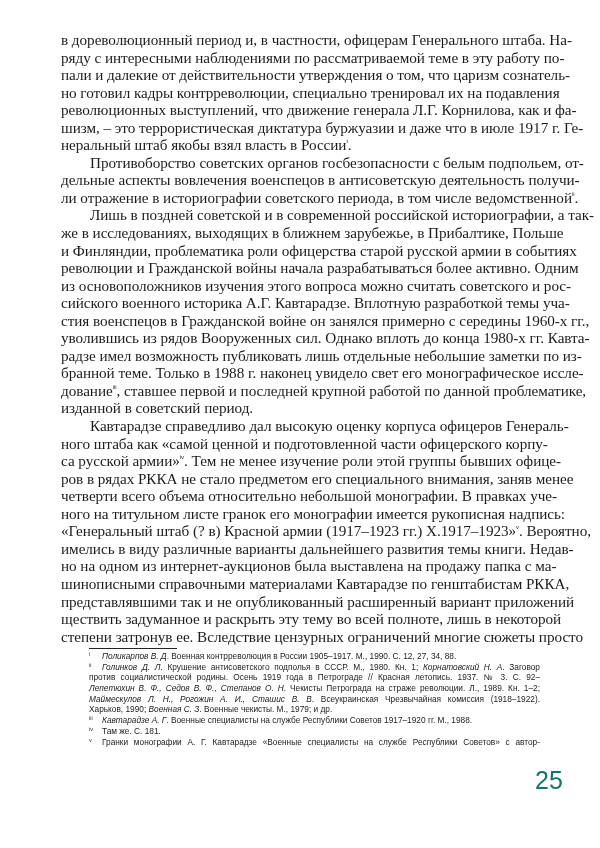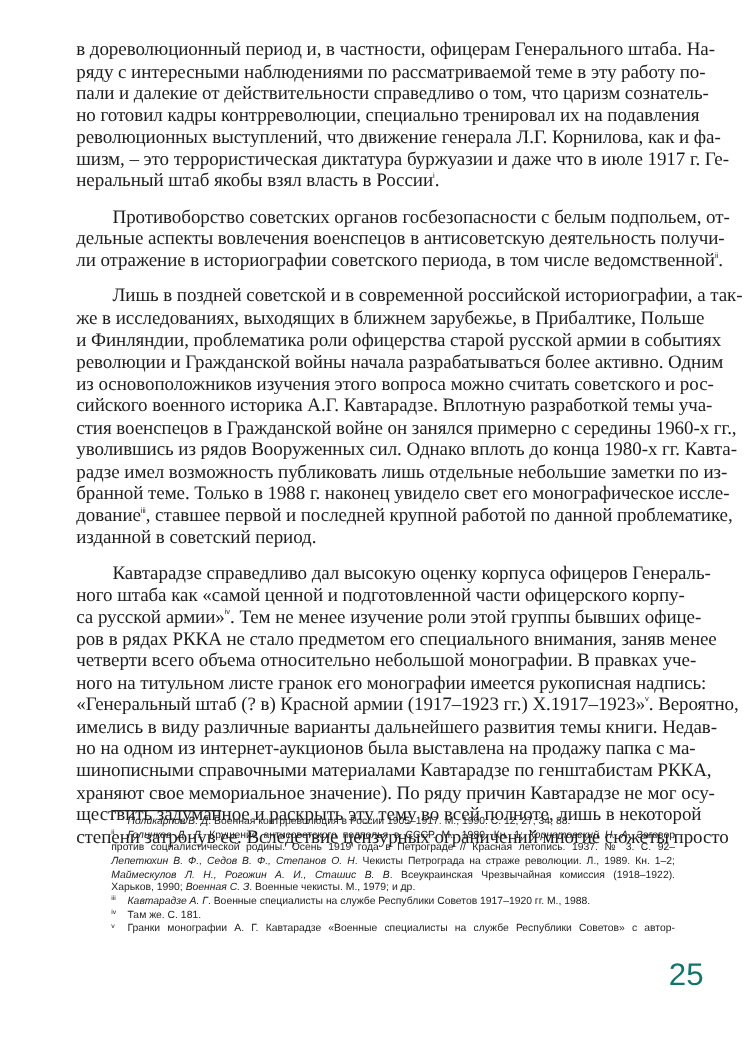--- a/index.html
+++ b/index.html
@@ -49,7 +49,7 @@
   <div class="body-text" id="body-text">
       <span class="line"><span>в дореволюционный период и, в частности, офицерам Генерального штаба. На-</span></span>
       <span class="line"><span>ряду с интересными наблюдениями по рассматриваемой теме в эту работу по-</span></span>
-      <span class="line"><span>пали и далекие от действительности справедливо о том, что царизм сознатель-</span></span>
+      <span class="line"><span>пали и далекие от действительности утверждения о том, что царизм сознатель-</span></span>
       <span class="line"><span>но готовил кадры контрреволюции, специально тренировал их на подавления</span></span>
       <span class="line"><span>революционных выступлений, что движение генерала Л.Г. Корнилова, как и фа-</span></span>
       <span class="line"><span>шизм, – это террористическая диктатура буржуазии и даже что в июле 1917 г. Ге-</span></span>

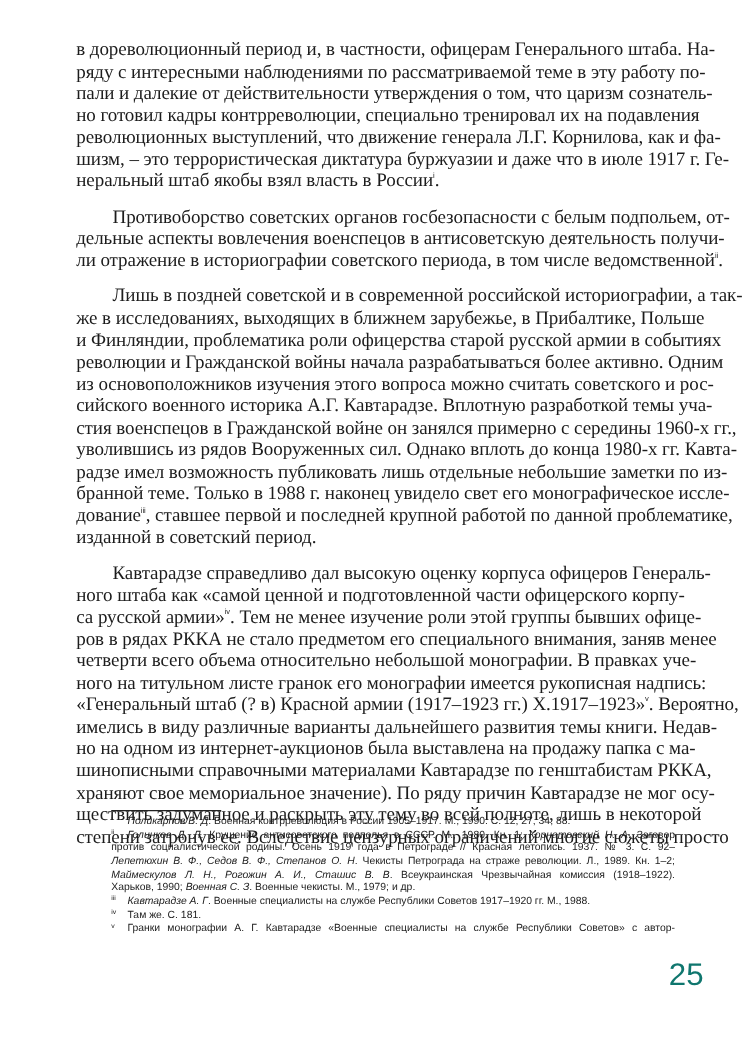--- a/index.html
+++ b/index.html
@@ -19,7 +19,7 @@
     font-family: "Liberation Serif", serif; font-size: 15.2px; letter-spacing: -0.05px;
   }
   .line.last { text-align-last: left; }
-  .line.indent { padding-left: 29px; margin-top: 11px; }
+  .line.indent { padding-left: 29px; }
   sup.fn { font-size: 6px; vertical-align: 7px; line-height: 0; font-family: "Liberation Sans", sans-serif; }
   .rule {
     position: absolute; left: 89px; top: 648px; width: 88px; height: 0; border-top: 1px solid #222;

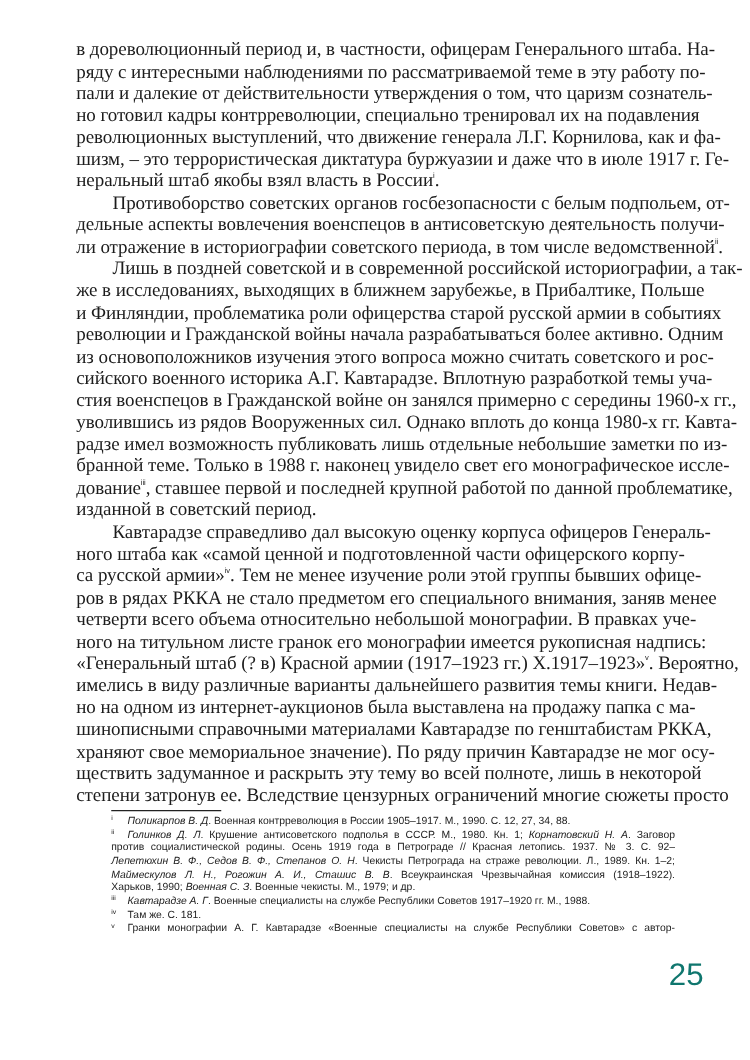--- a/index.html
+++ b/index.html
@@ -79,6 +79,7 @@
       <span class="line"><span>имелись в виду различные варианты дальнейшего развития темы книги. Недав-</span></span>
       <span class="line"><span>но на одном из интернет-аукционов была выставлена на продажу папка с ма-</span></span>
       <span class="line"><span>шинописными справочными материалами Кавтарадзе по генштабистам РККА,</span></span>
+      <span class="line"><span>представлявшими так и не опубликованный расширенный вариант приложений</span></span>
       <span class="line"><span>храняют свое мемориальное значение). По ряду причин Кавтарадзе не мог осу-</span></span>
       <span class="line"><span>ществить задуманное и раскрыть эту тему во всей полноте, лишь в некоторой</span></span>
       <span class="line last"><span>степени затронув ее. Вследствие цензурных ограничений многие сюжеты просто</span></span>

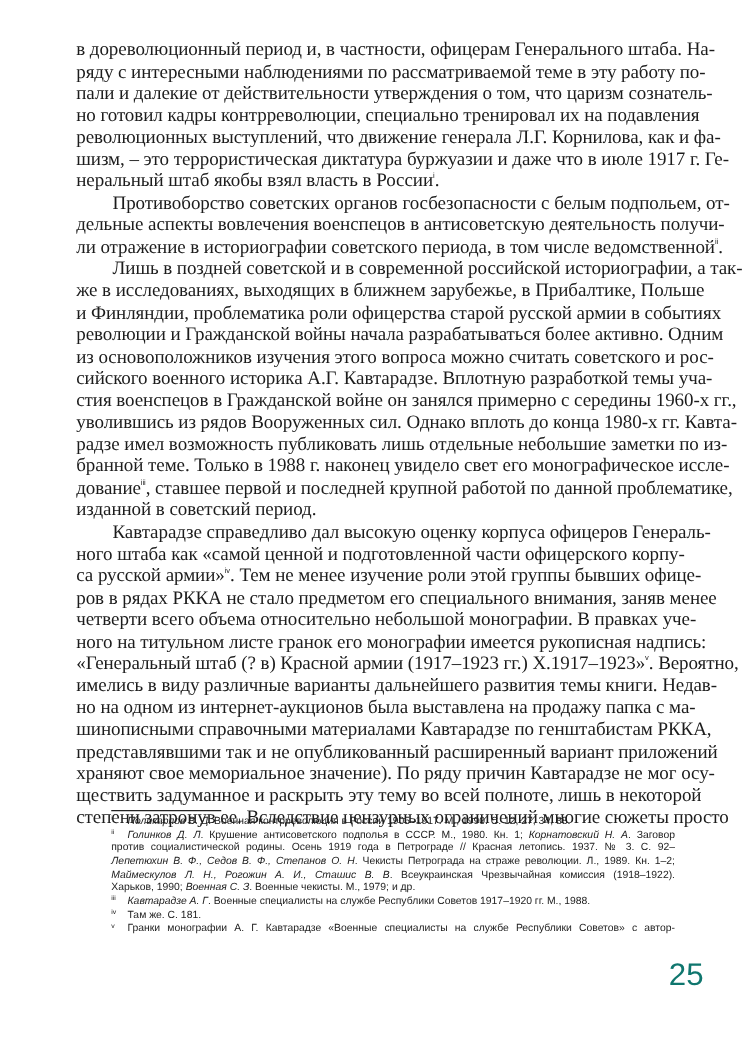--- a/index.html
+++ b/index.html
@@ -80,7 +80,6 @@
       <span class="line"><span>но на одном из интернет-аукционов была выставлена на продажу папка с ма-</span></span>
       <span class="line"><span>шинописными справочными материалами Кавтарадзе по генштабистам РККА,</span></span>
       <span class="line"><span>представлявшими так и не опубликованный расширенный вариант приложений</span></span>
-      <span class="line"><span>храняют свое мемориальное значение). По ряду причин Кавтарадзе не мог осу-</span></span>
       <span class="line"><span>ществить задуманное и раскрыть эту тему во всей полноте, лишь в некоторой</span></span>
       <span class="line last"><span>степени затронув ее. Вследствие цензурных ограничений многие сюжеты просто</span></span>
     </div>

